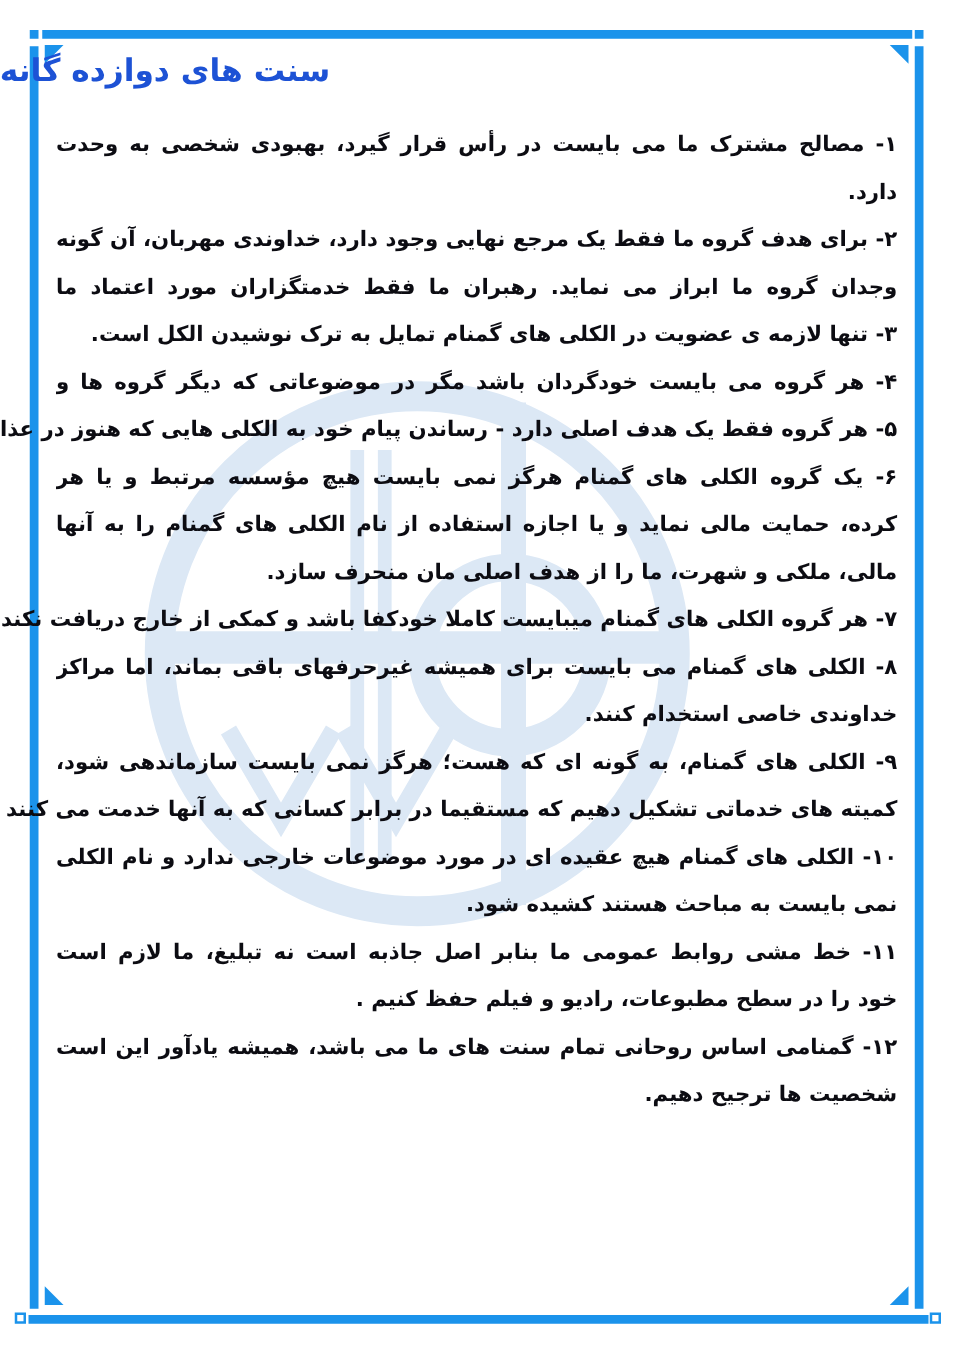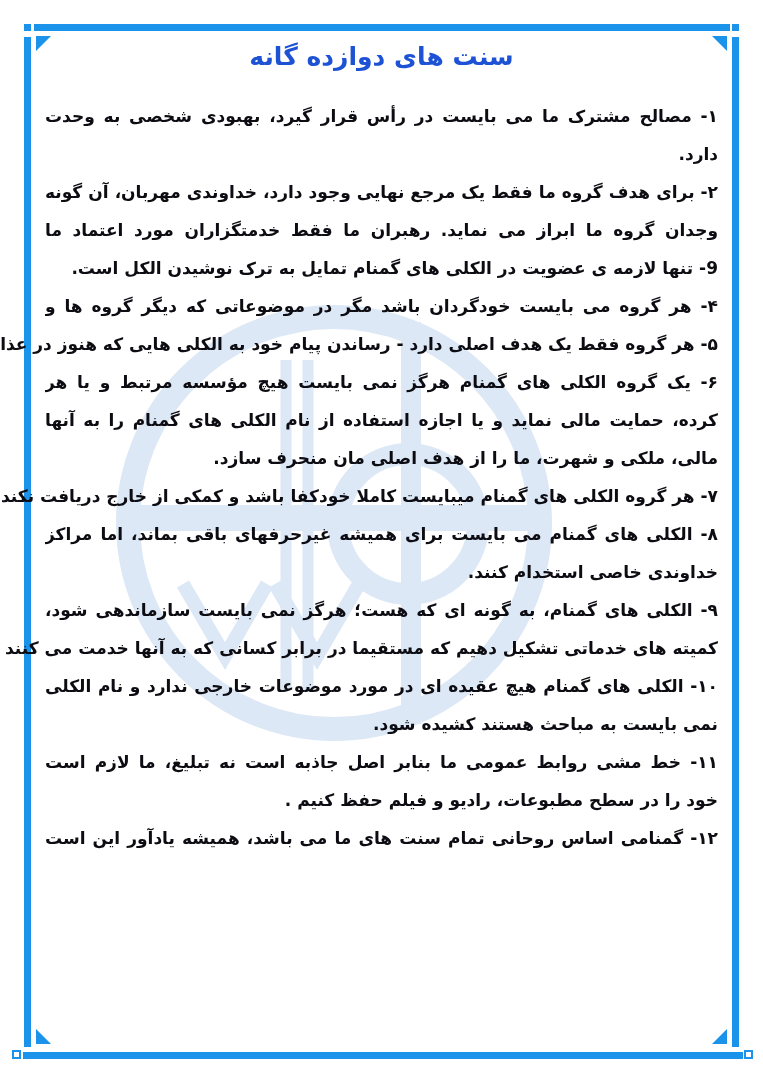--- a/index.html
+++ b/index.html
@@ -36,7 +36,7 @@
   .watermark *{stroke:var(--watermark-blue);fill:none;}
   
   .doc-title{
-    position:absolute;left:0;top:42px;width:100%;text-align:center;
+    position:absolute;left:0;top:42px;width:100%;text-align:left;
     font-size:25px;font-weight:bold;color:var(--title-blue);z-index:2;margin:0;
   }
   

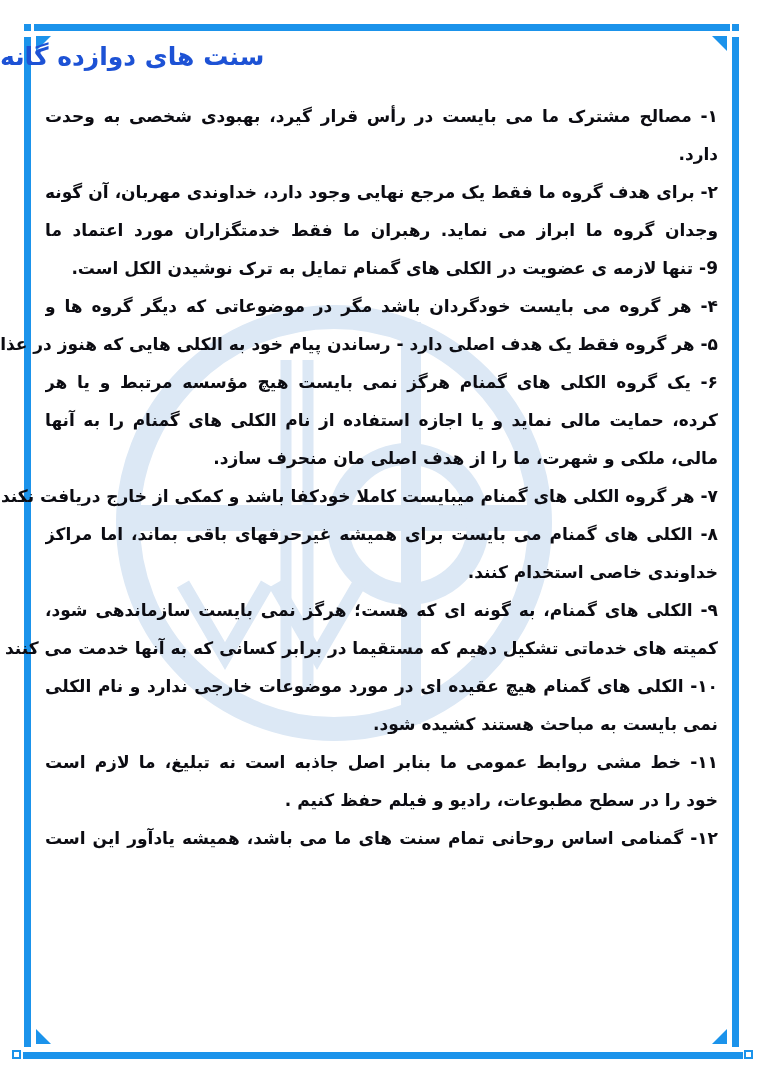--- a/index.html
+++ b/index.html
@@ -87,7 +87,7 @@
       <div class="line align-right">دارد.</div>
       <div class="line align-justify">۲- برای هدف گروه ما فقط یک مرجع نهایی وجود دارد، خداوندی مهربان، آن گونه که خود را در</div>
       <div class="line align-justify">وجدان گروه ما ابراز می نماید. رهبران ما فقط خدمتگزاران مورد اعتماد ما هستند، آنها حکومت</div>
-      <div class="line align-right">9- تنها لازمه ی عضویت در الکلی های گمنام تمایل به ترک نوشیدن الکل است.</div>
+      <div class="line align-right">۳- تنها لازمه ی عضویت در الکلی های گمنام تمایل به ترک نوشیدن الکل است.</div>
       <div class="line align-justify">۴- هر گروه می بایست خودگردان باشد مگر در موضوعاتی که دیگر گروه ها و الکلی های گمنام را در کل</div>
       <div class="line align-right">۵- هر گروه فقط یک هدف اصلی دارد - رساندن پیام خود به الکلی هایی که هنوز در عذابند.</div>
       <div class="line align-justify">۶- یک گروه الکلی های گمنام هرگز نمی بایست هیچ مؤسسه مرتبط و یا هر سازمان دیگری را تأیید</div>

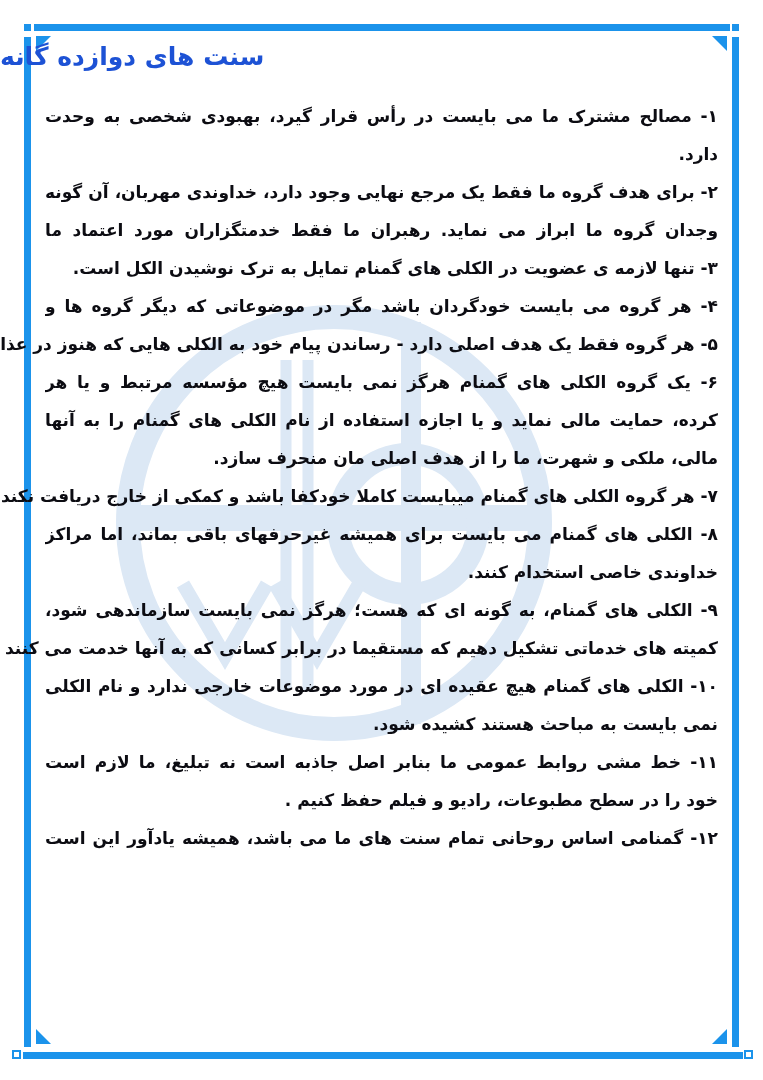--- a/index.html
+++ b/index.html
@@ -103,6 +103,7 @@
       <div class="line align-justify">۱۱- خط مشی روابط عمومی ما بنابر اصل جاذبه است نه تبلیغ، ما لازم است همیشه گمنامی شخصی</div>
       <div class="line align-right">خود را در سطح مطبوعات، رادیو و فیلم حفظ کنیم .</div>
       <div class="line align-justify">۱۲- گمنامی اساس روحانی تمام سنت های ما می باشد، همیشه یادآور این است که اصول را به</div>
+      <div class="line align-right">شخصیت ها ترجیح دهیم.</div>
     </div>
 
 </div>

